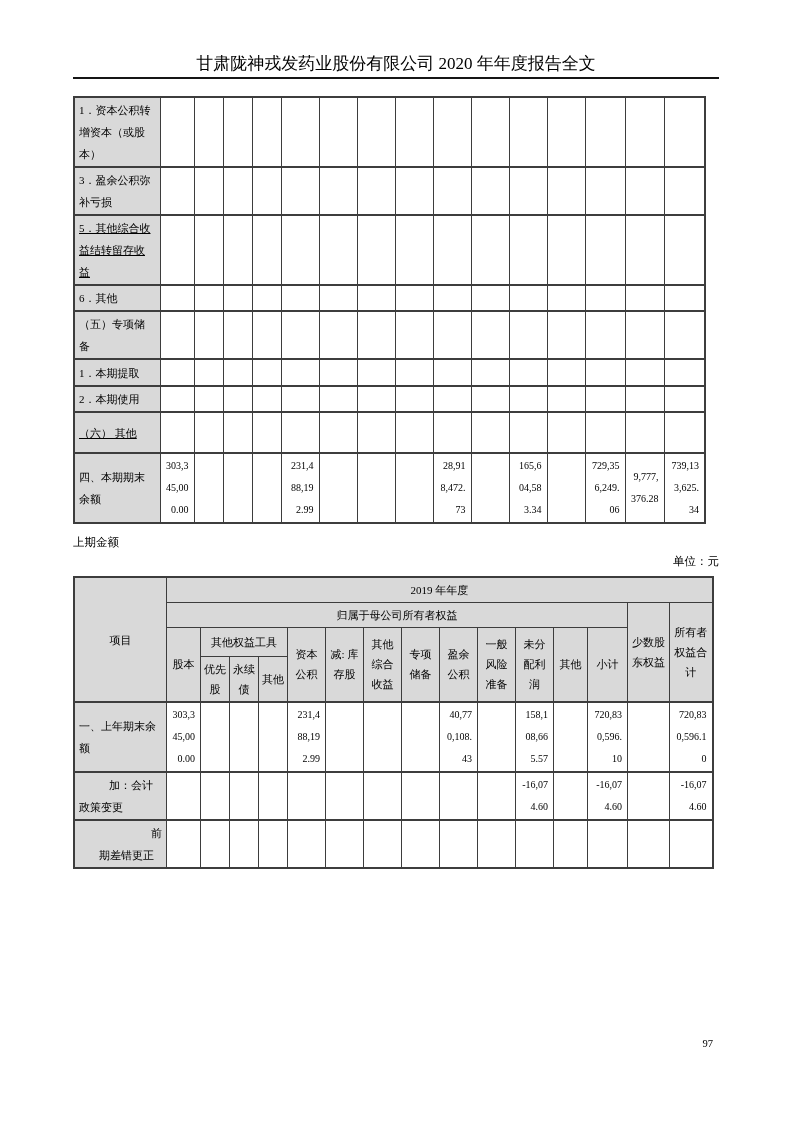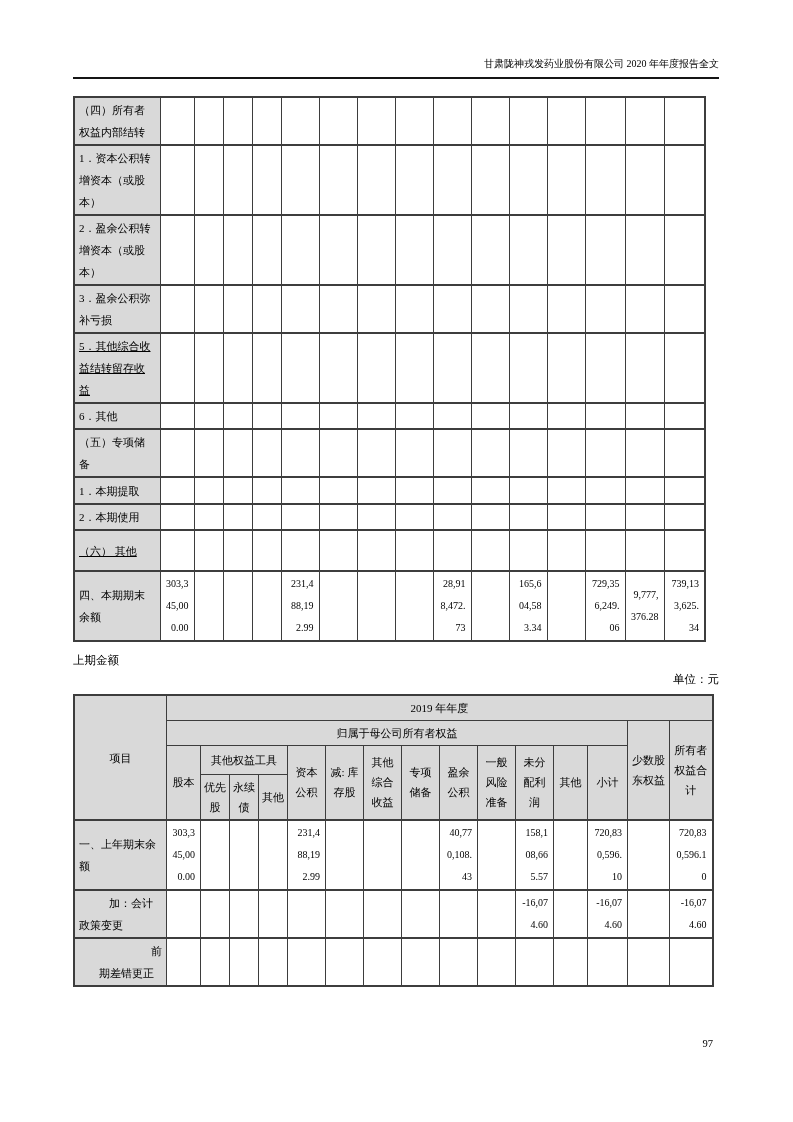--- a/index.html
+++ b/index.html
@@ -7,7 +7,7 @@
          font-family:"Liberation Serif","DejaVu Serif",serif; color:#000; }
   .page { position:absolute; inset:0; padding:56px 74px 0 73px; box-sizing:border-box; }
 
-  .header-title { text-align:right; font-size:10px; line-height:16px; }
+  .header-title { text-align:center; font-size:17px; line-height:16px; }
   .header-rule  { border-top:2.5px solid #151515; margin-top:5px; height:0; }
 
   table.t { border-collapse:collapse; table-layout:fixed; border:2px solid #3d3d3d; }

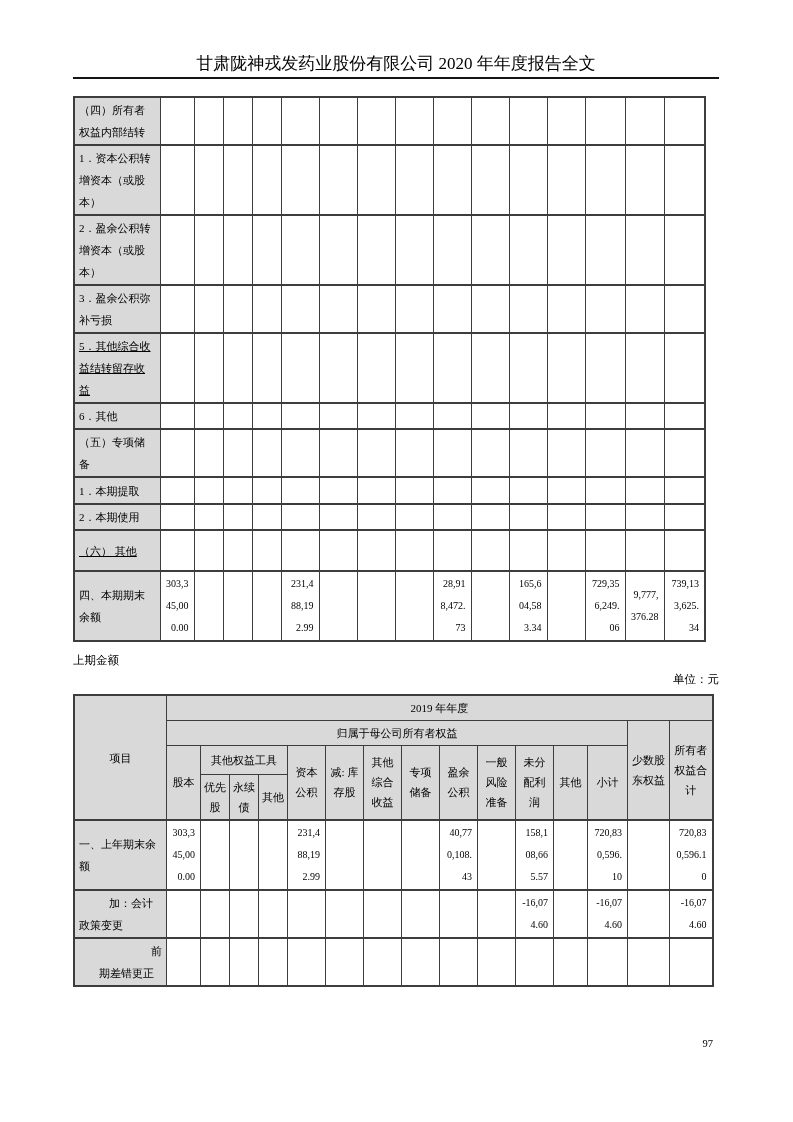--- a/index.html
+++ b/index.html
@@ -65,24 +65,6 @@
         <col style="width:41px">
     </colgroup>
     <tbody id="t1body">
-        <tr style="height: 48px;">
-          <td class="lab">（四）所有者权益内部结转</td>
-          <td class="val"></td>
-          <td class="val"></td>
-          <td class="val"></td>
-          <td class="val"></td>
-          <td class="val"></td>
-          <td class="val"></td>
-          <td class="val"></td>
-          <td class="val"></td>
-          <td class="val"></td>
-          <td class="val"></td>
-          <td class="val"></td>
-          <td class="val"></td>
-          <td class="val"></td>
-          <td class="val"></td>
-          <td class="val"></td>
-        </tr>
         <tr style="height: 66px;">
           <td class="lab">1．资本公积转增资本（或股本）</td>
           <td class="val"></td>

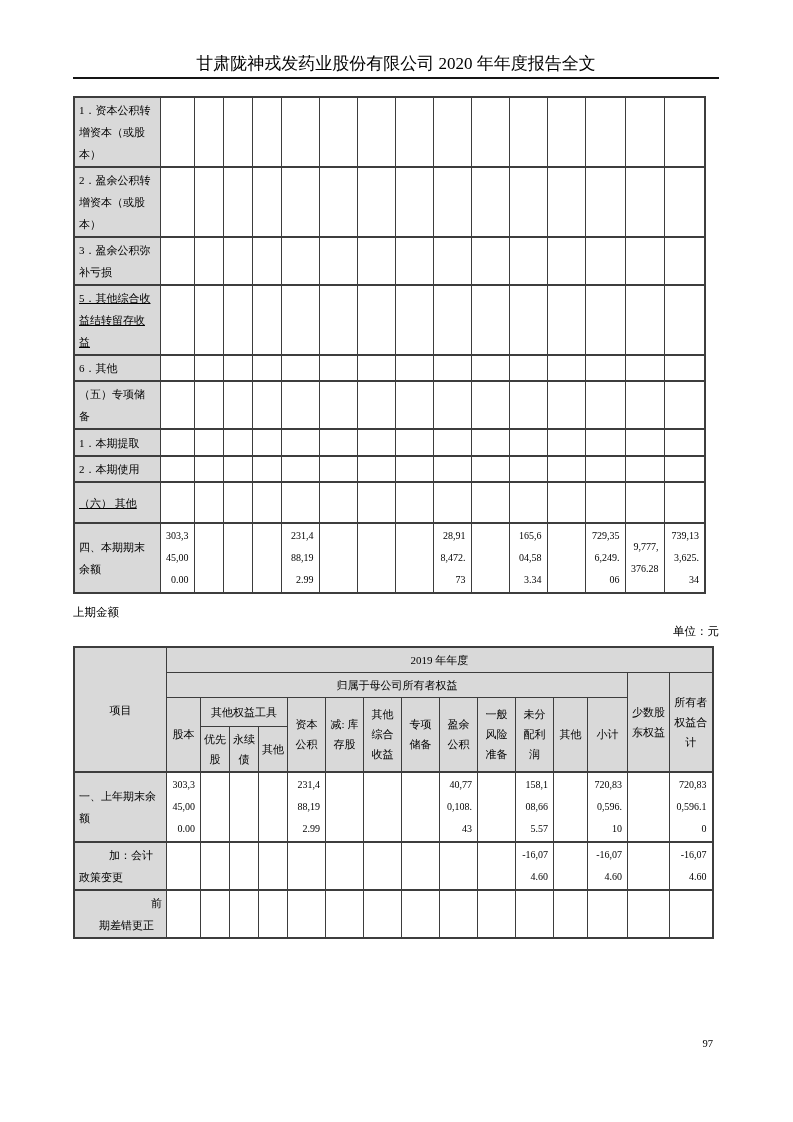--- a/index.html
+++ b/index.html
@@ -67,24 +67,6 @@
     <tbody id="t1body">
         <tr style="height: 66px;">
           <td class="lab">1．资本公积转增资本（或股本）</td>
-          <td class="val"></td>
-          <td class="val"></td>
-          <td class="val"></td>
-          <td class="val"></td>
-          <td class="val"></td>
-          <td class="val"></td>
-          <td class="val"></td>
-          <td class="val"></td>
-          <td class="val"></td>
-          <td class="val"></td>
-          <td class="val"></td>
-          <td class="val"></td>
-          <td class="val"></td>
-          <td class="val"></td>
-          <td class="val"></td>
-        </tr>
-        <tr style="height: 66px;">
-          <td class="lab">2．盈余公积转增资本（或股本）</td>
           <td class="val"></td>
           <td class="val"></td>
           <td class="val"></td>

